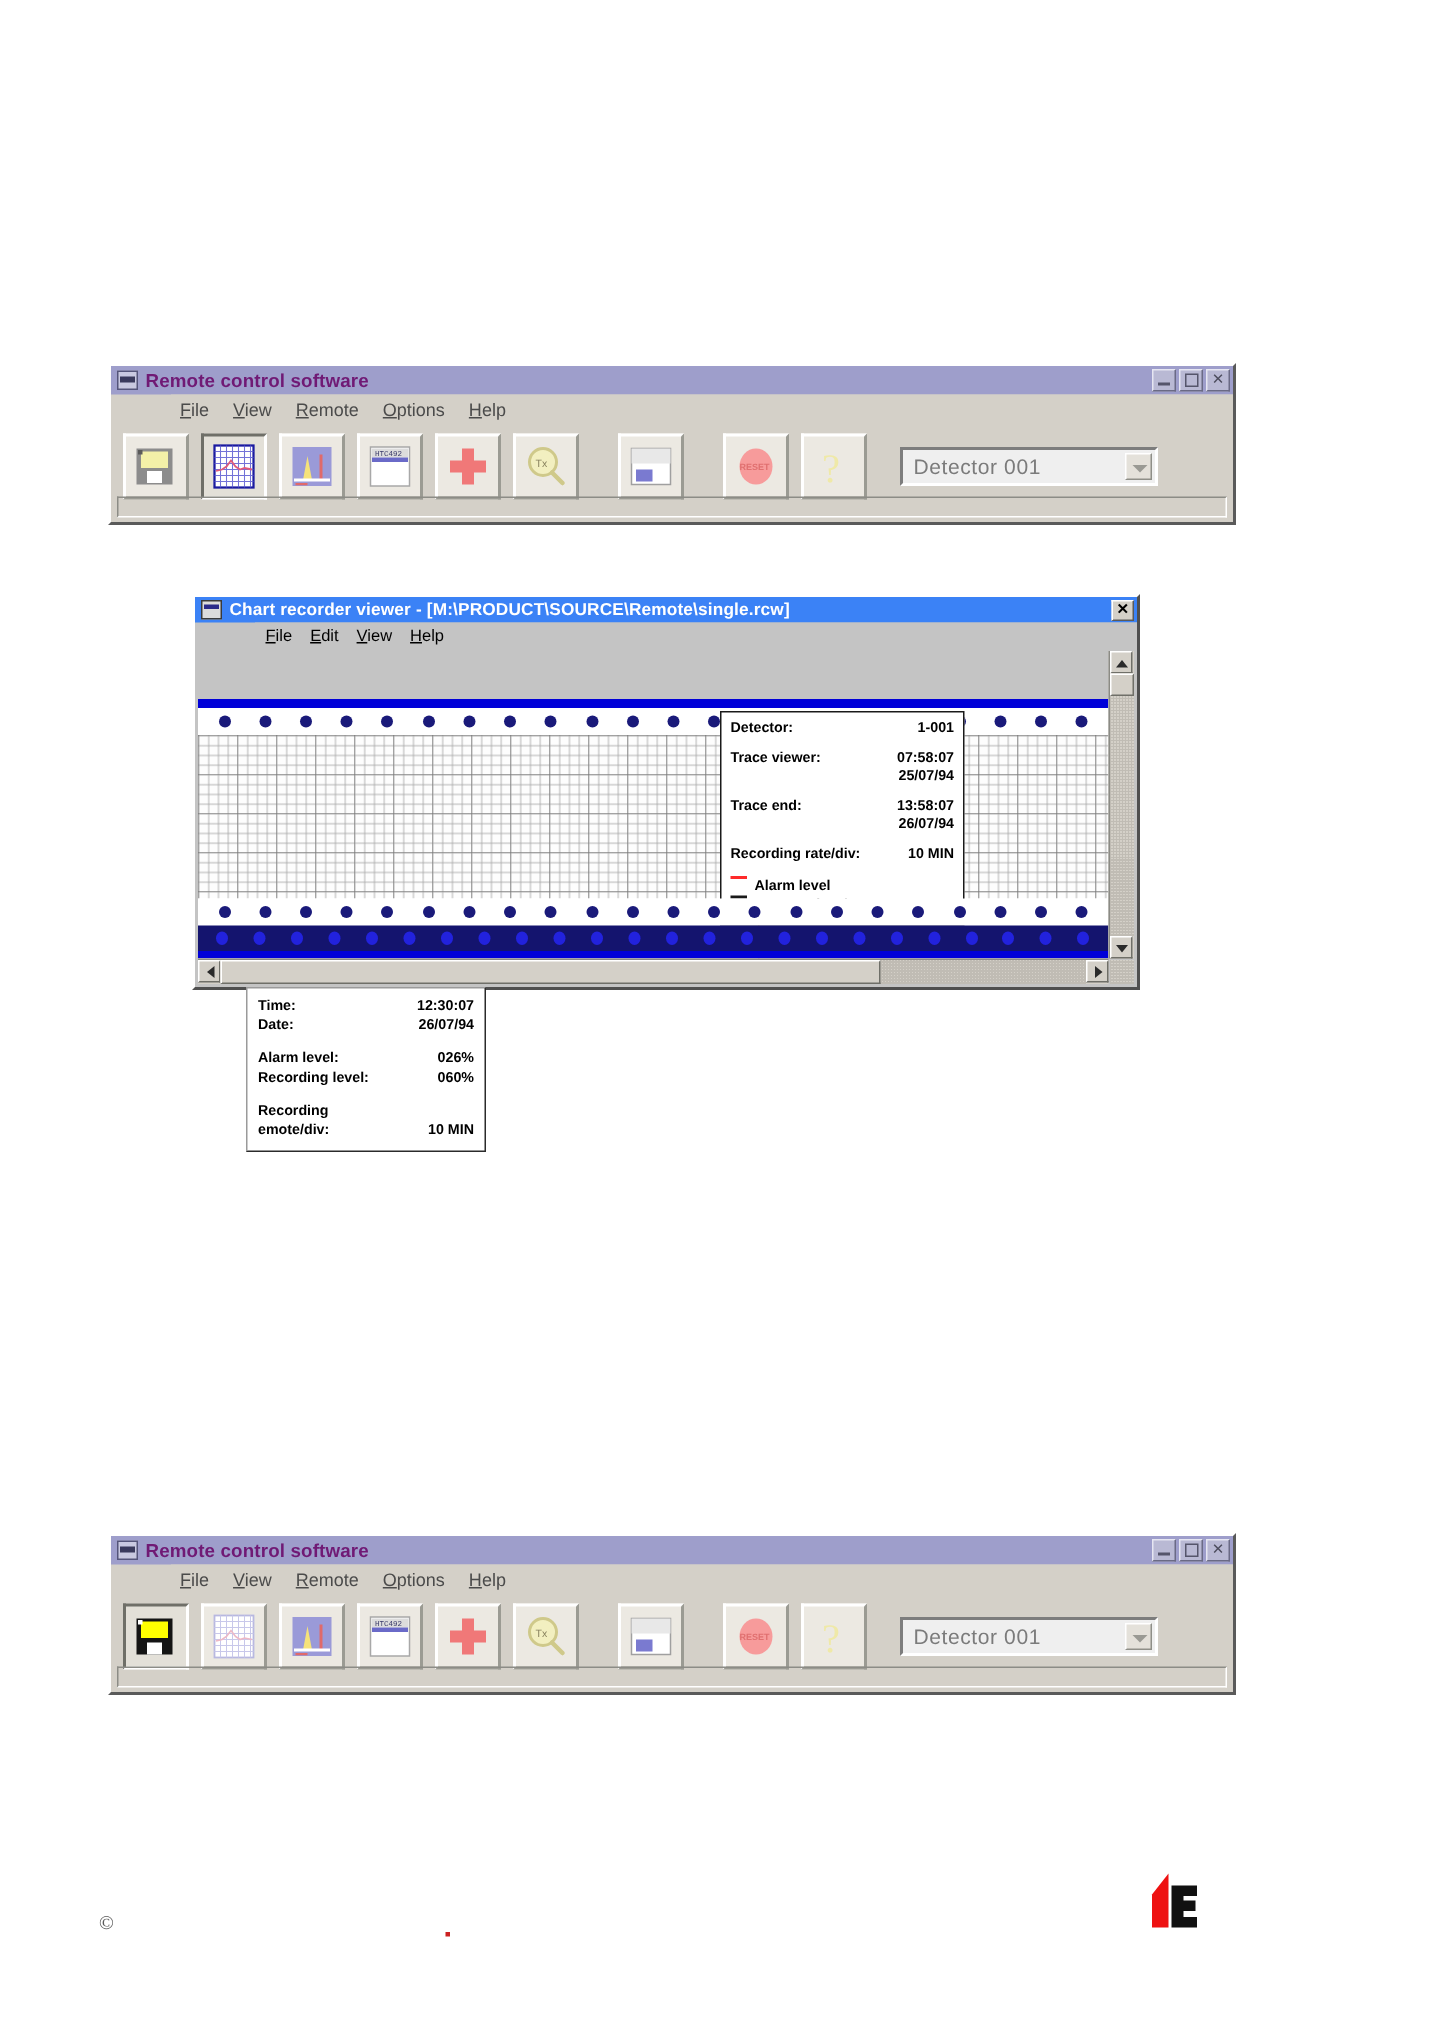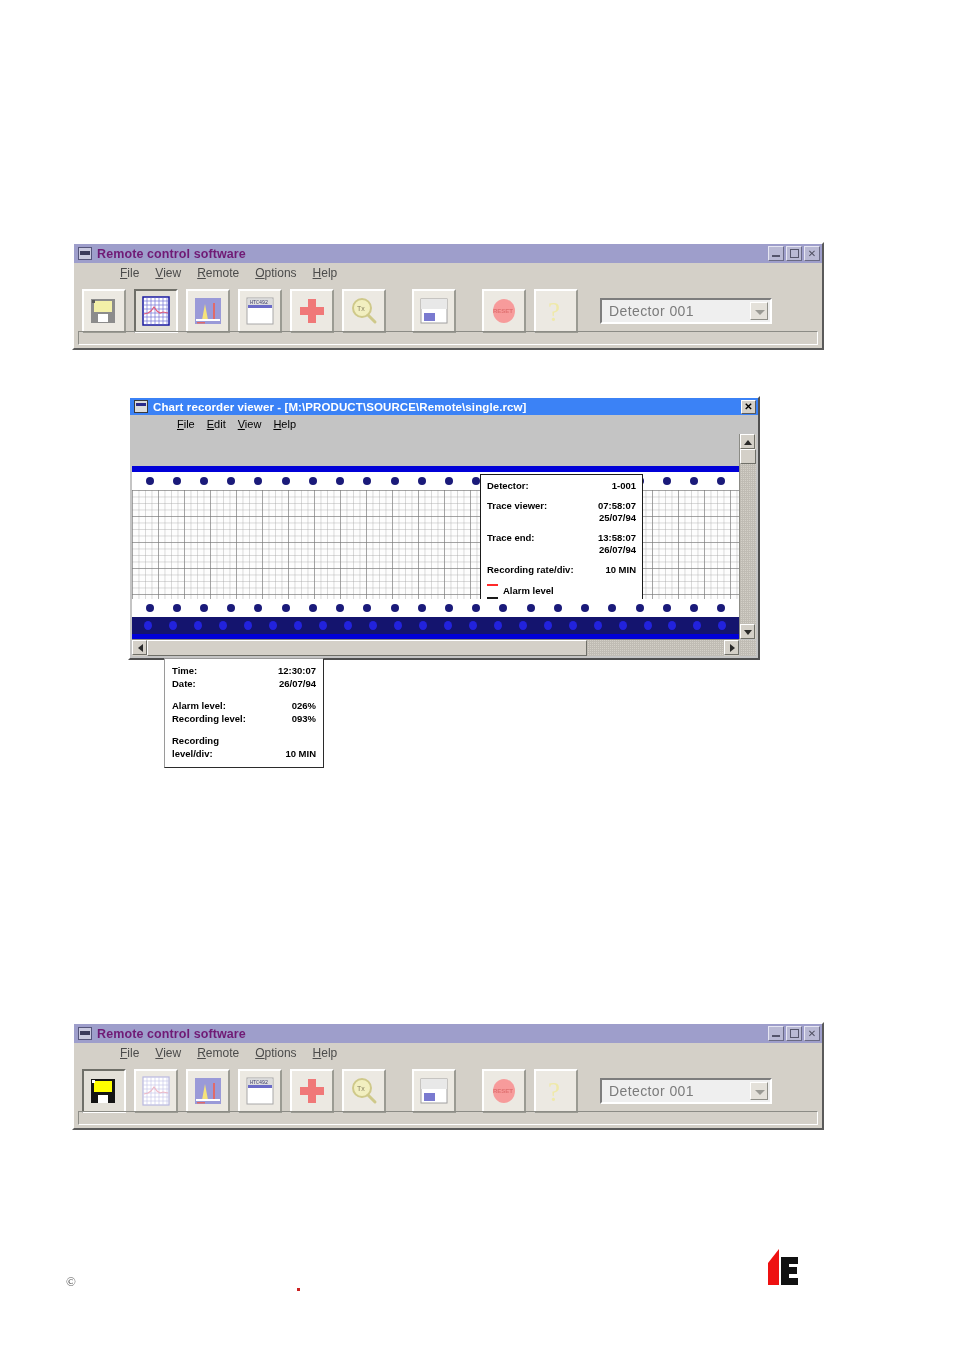--- a/index.html
+++ b/index.html
@@ -705,7 +705,7 @@
   </div>
   <div class="rrow">
     <span>Recording level:</span>
-    <span>093%</span>
+    <span>060%</span>
   </div>
   <div class="gap"></div>
   <div class="rrow">

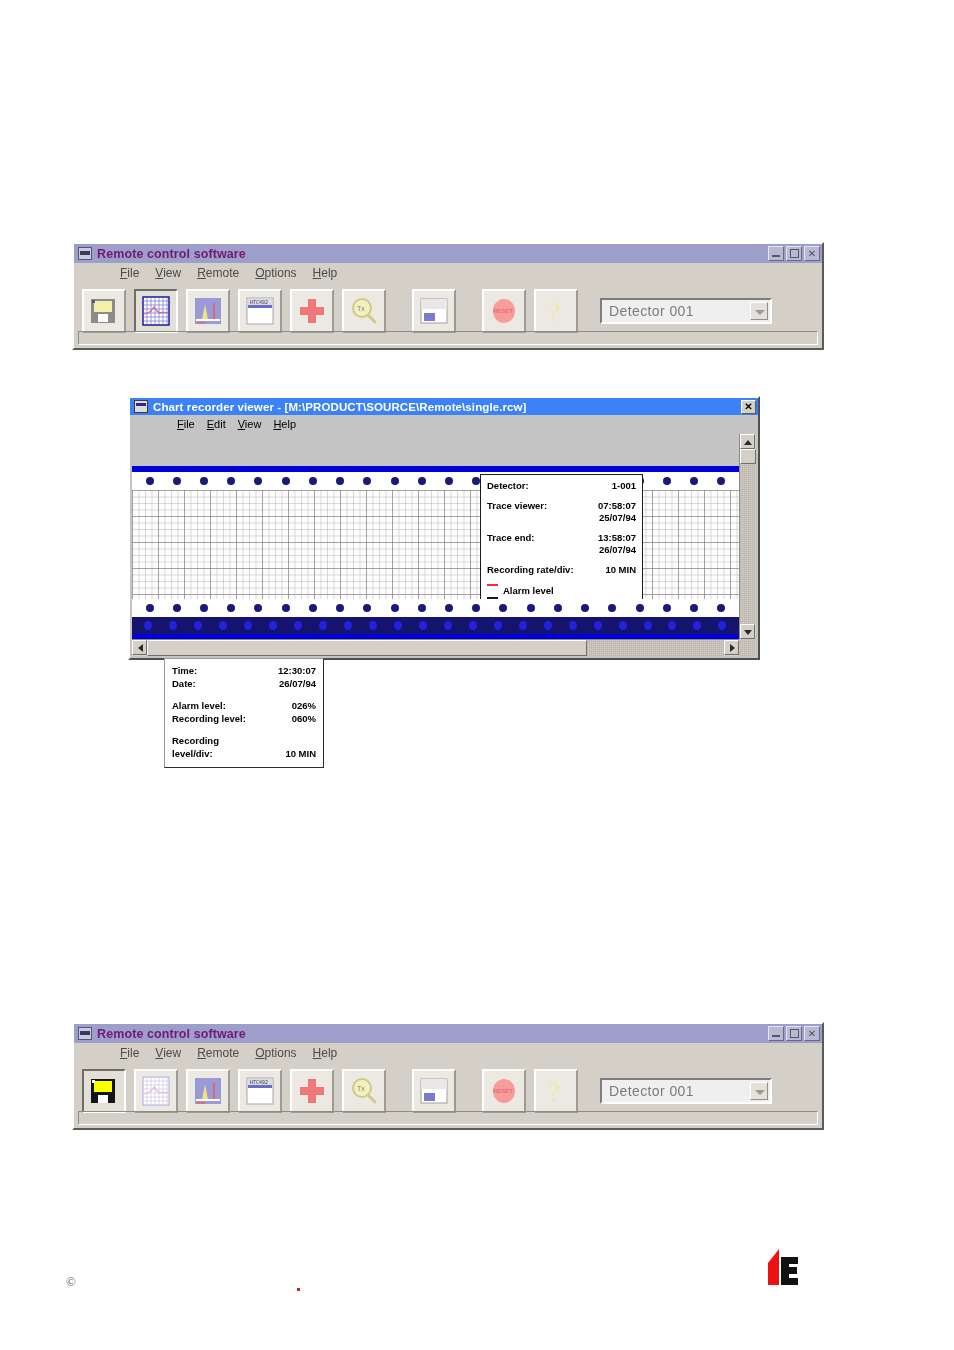--- a/index.html
+++ b/index.html
@@ -713,7 +713,7 @@
     <span></span>
   </div>
   <div class="rrow">
-    <span>level/div:</span>
+    <span>emote/div:</span>
     <span>10 MIN</span>
   </div>
 </div>

